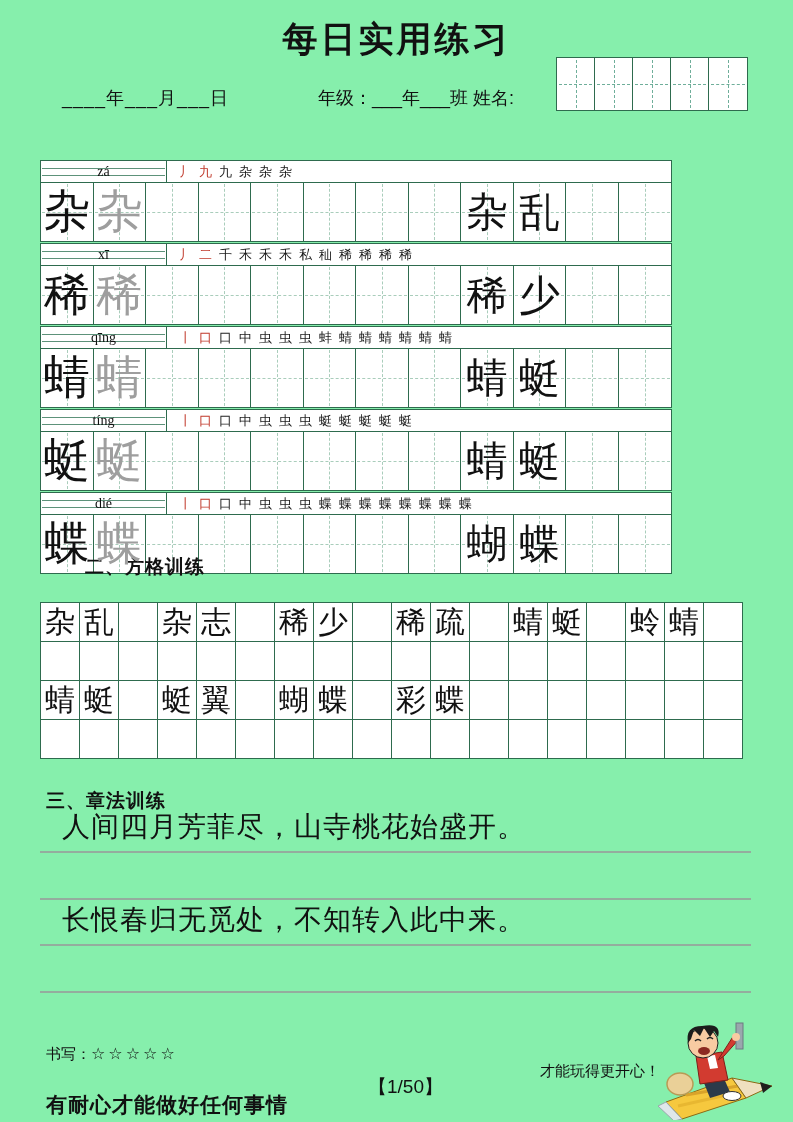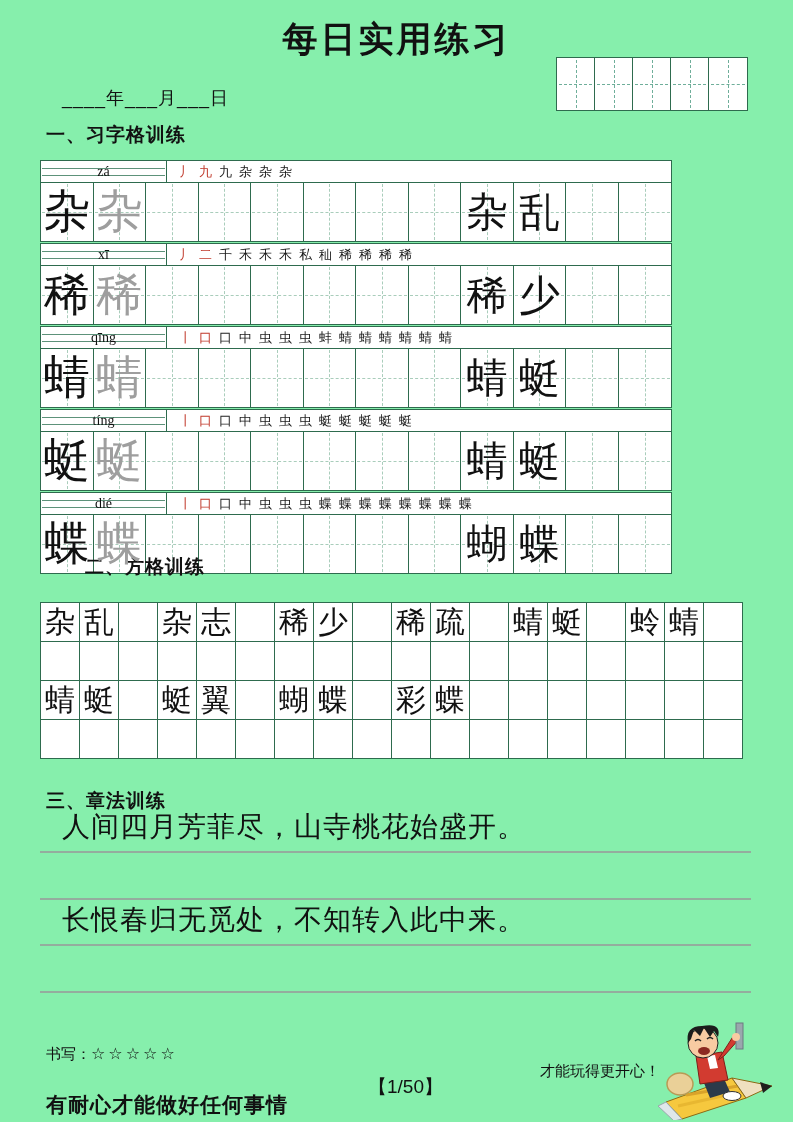--- a/index.html
+++ b/index.html
@@ -79,6 +79,7 @@
   <div class="title">每日实用练习</div>
 
   <div class="date-blank">____年___月___日</div>
+  <div class="class-blank">年级：___年___班 姓名:</div>
   <div class="name-grid">
       <div class="name-cell"></div>
       <div class="name-cell"></div>

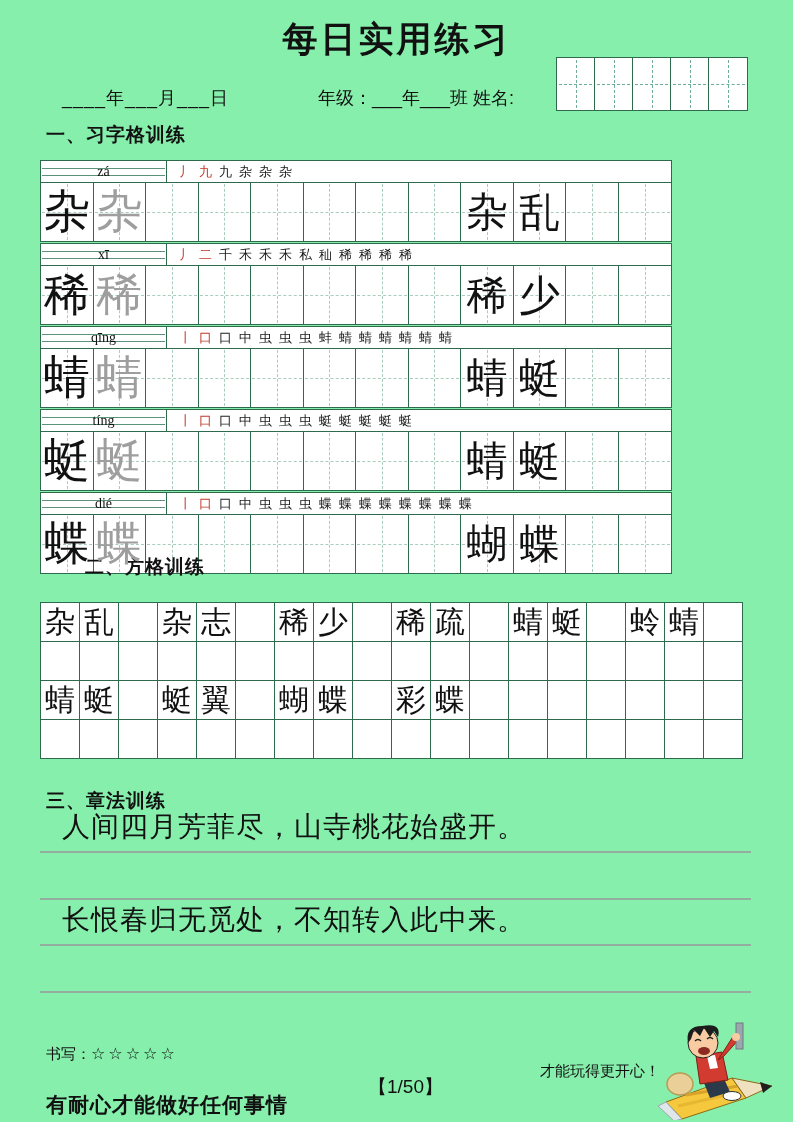--- a/index.html
+++ b/index.html
@@ -88,7 +88,6 @@
       <div class="name-cell"></div>
     </div>
 
-  <div class="sec-heading" id="s1-heading">一、习字格训练</div>
   <div class="practice">
       <div class="prow">
         <div class="pbar">

